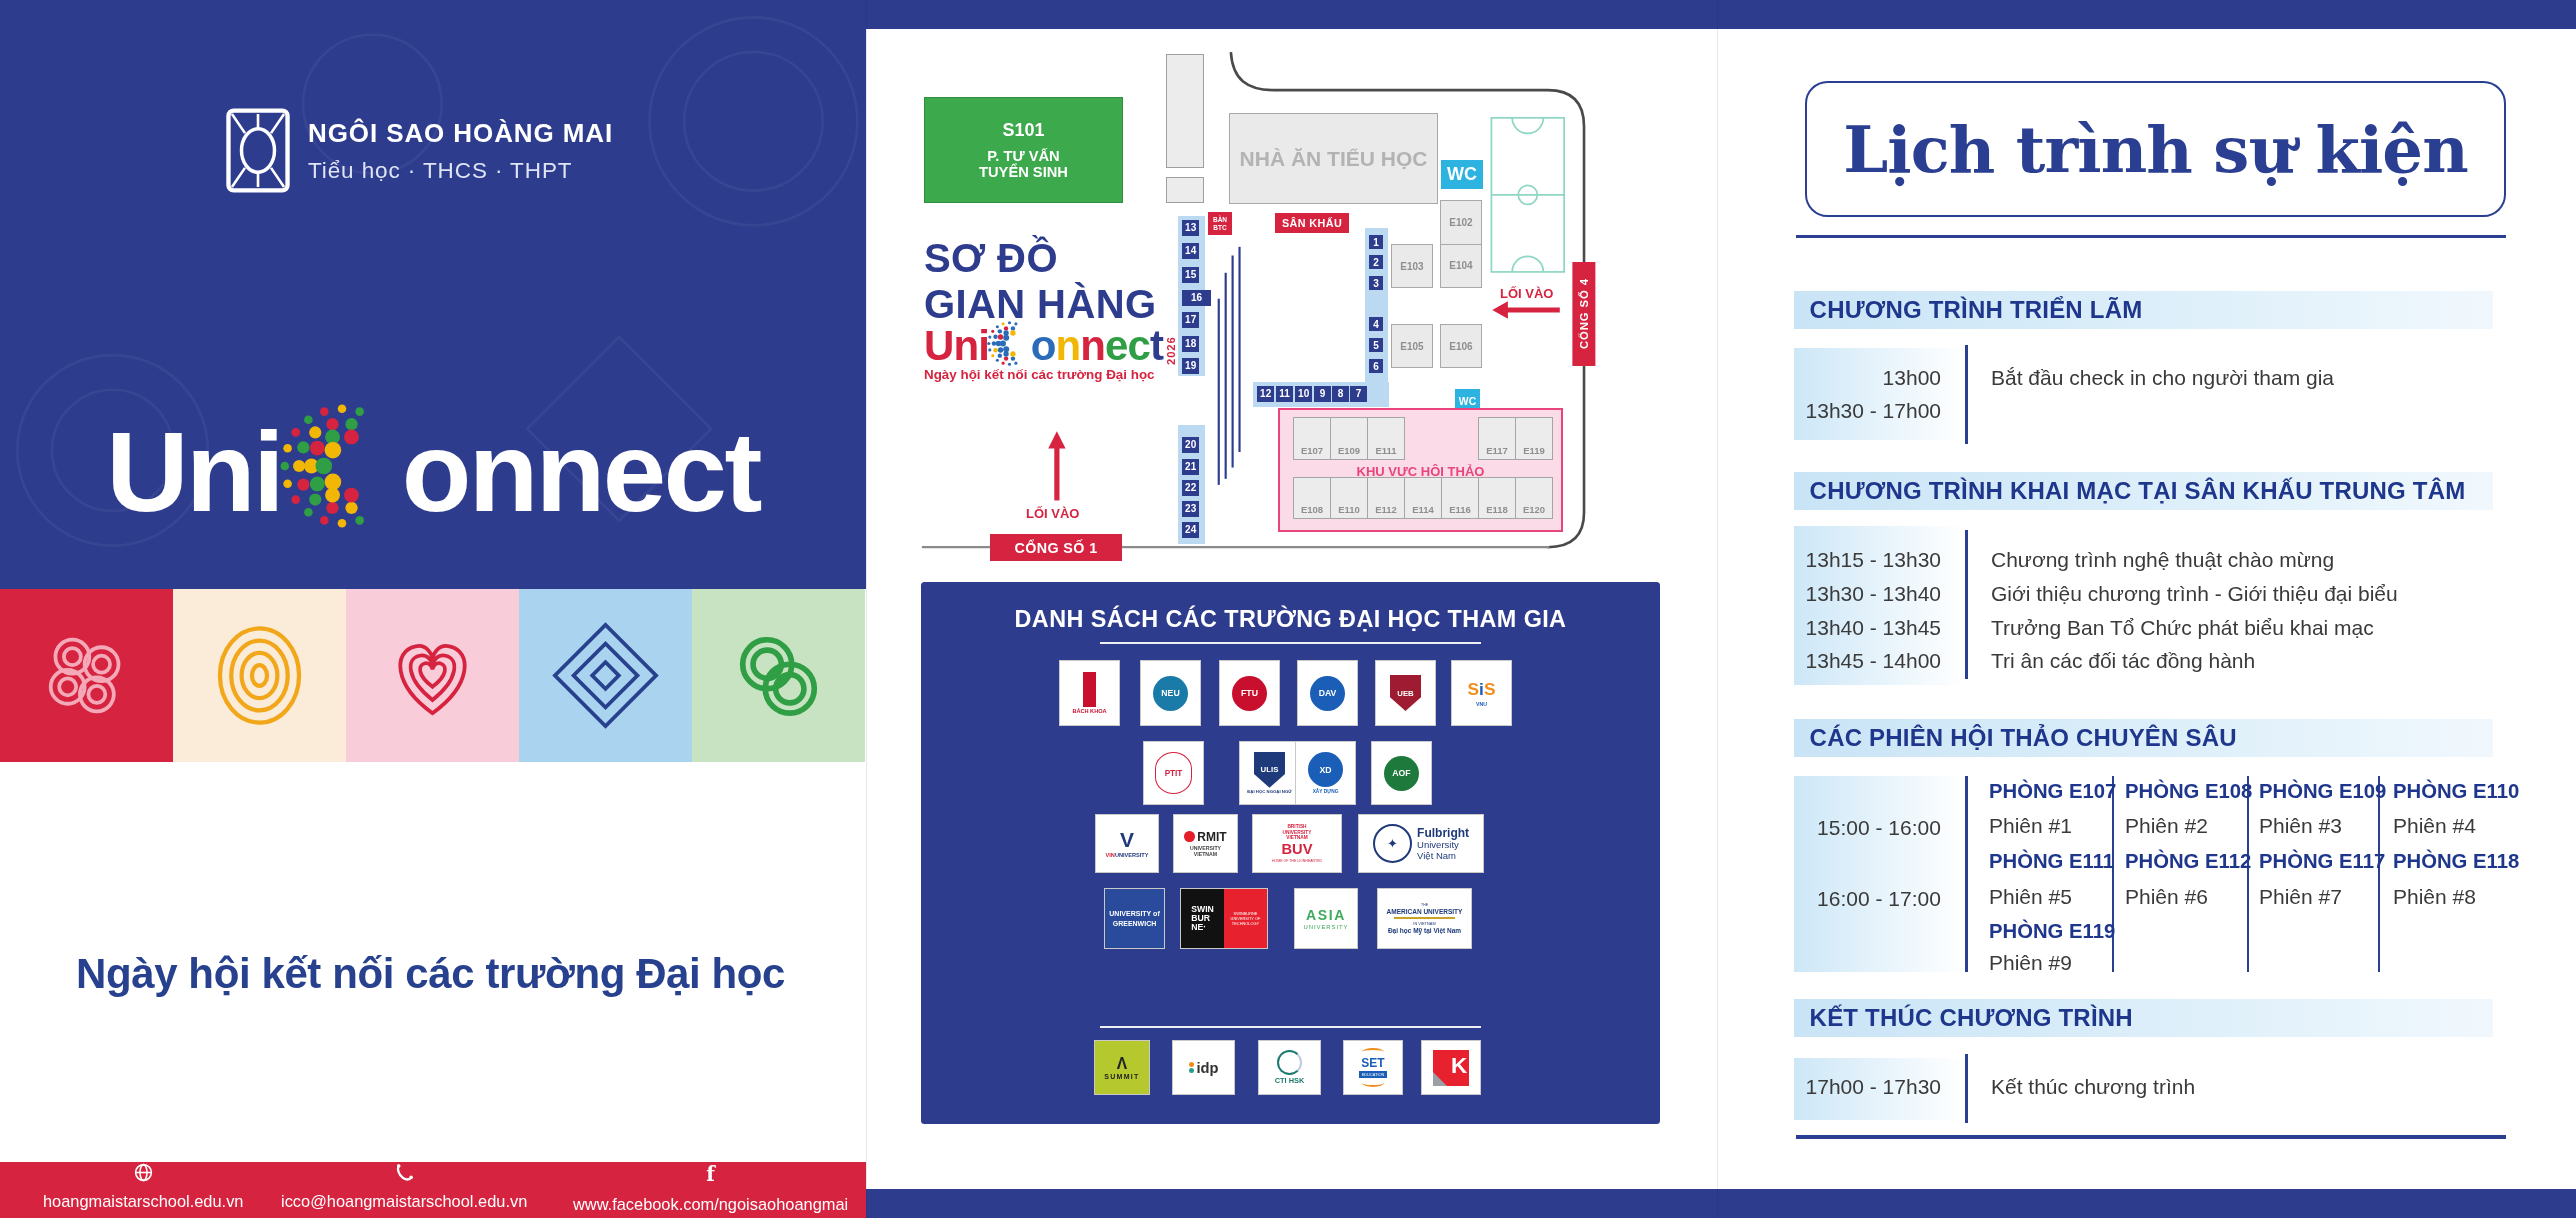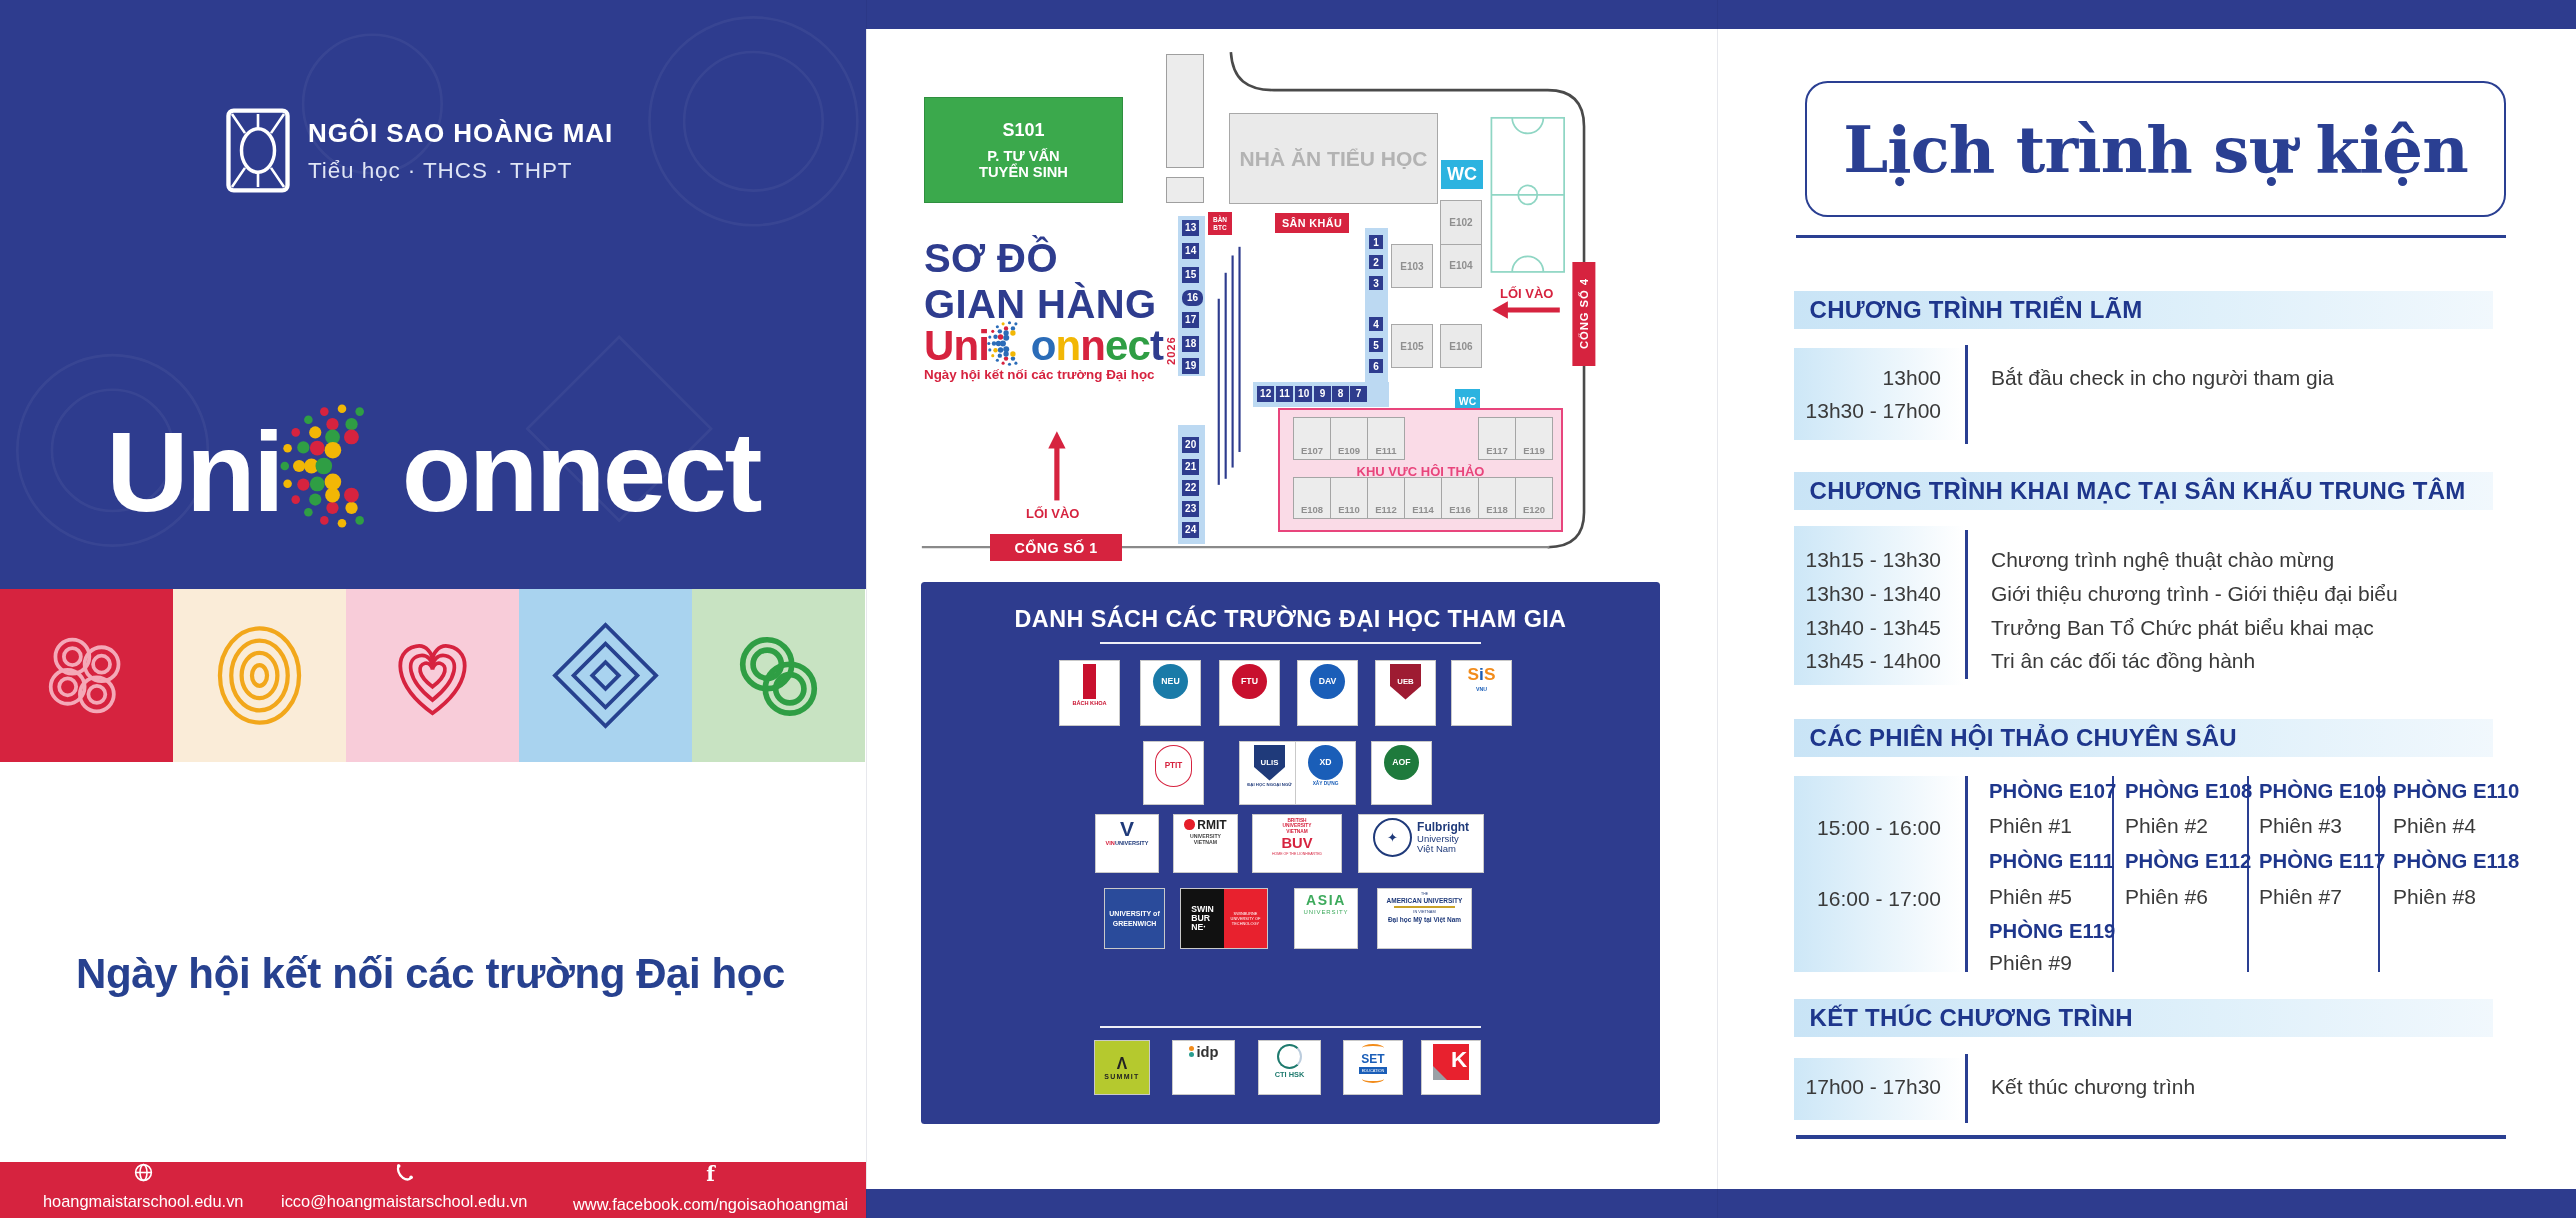--- a/index.html
+++ b/index.html
@@ -264,7 +264,7 @@
       <div class="chip" style="left: 1182px; top: 220px; width: 17.3px; height: 15.6px;">13</div>
       <div class="chip" style="left: 1182px; top: 243px; width: 17.3px; height: 15.6px;">14</div>
       <div class="chip" style="left: 1182px; top: 267px; width: 17.3px; height: 15.6px;">15</div>
-      <div class="chip" style="left: 1182px; top: 290px; width: 21px; height: 15.6px; border-radius: 7px;">16</div>
+      <div class="chip" style="left: 1182px; top: 290px; width: 29px; height: 15.6px;">16</div>
       <div class="chip" style="left: 1182px; top: 312px; width: 17.3px; height: 15.6px;">17</div>
       <div class="chip" style="left: 1182px; top: 336px; width: 17.3px; height: 15.6px;">18</div>
       <div class="chip" style="left: 1182px; top: 358px; width: 17.3px; height: 15.6px;">19</div>

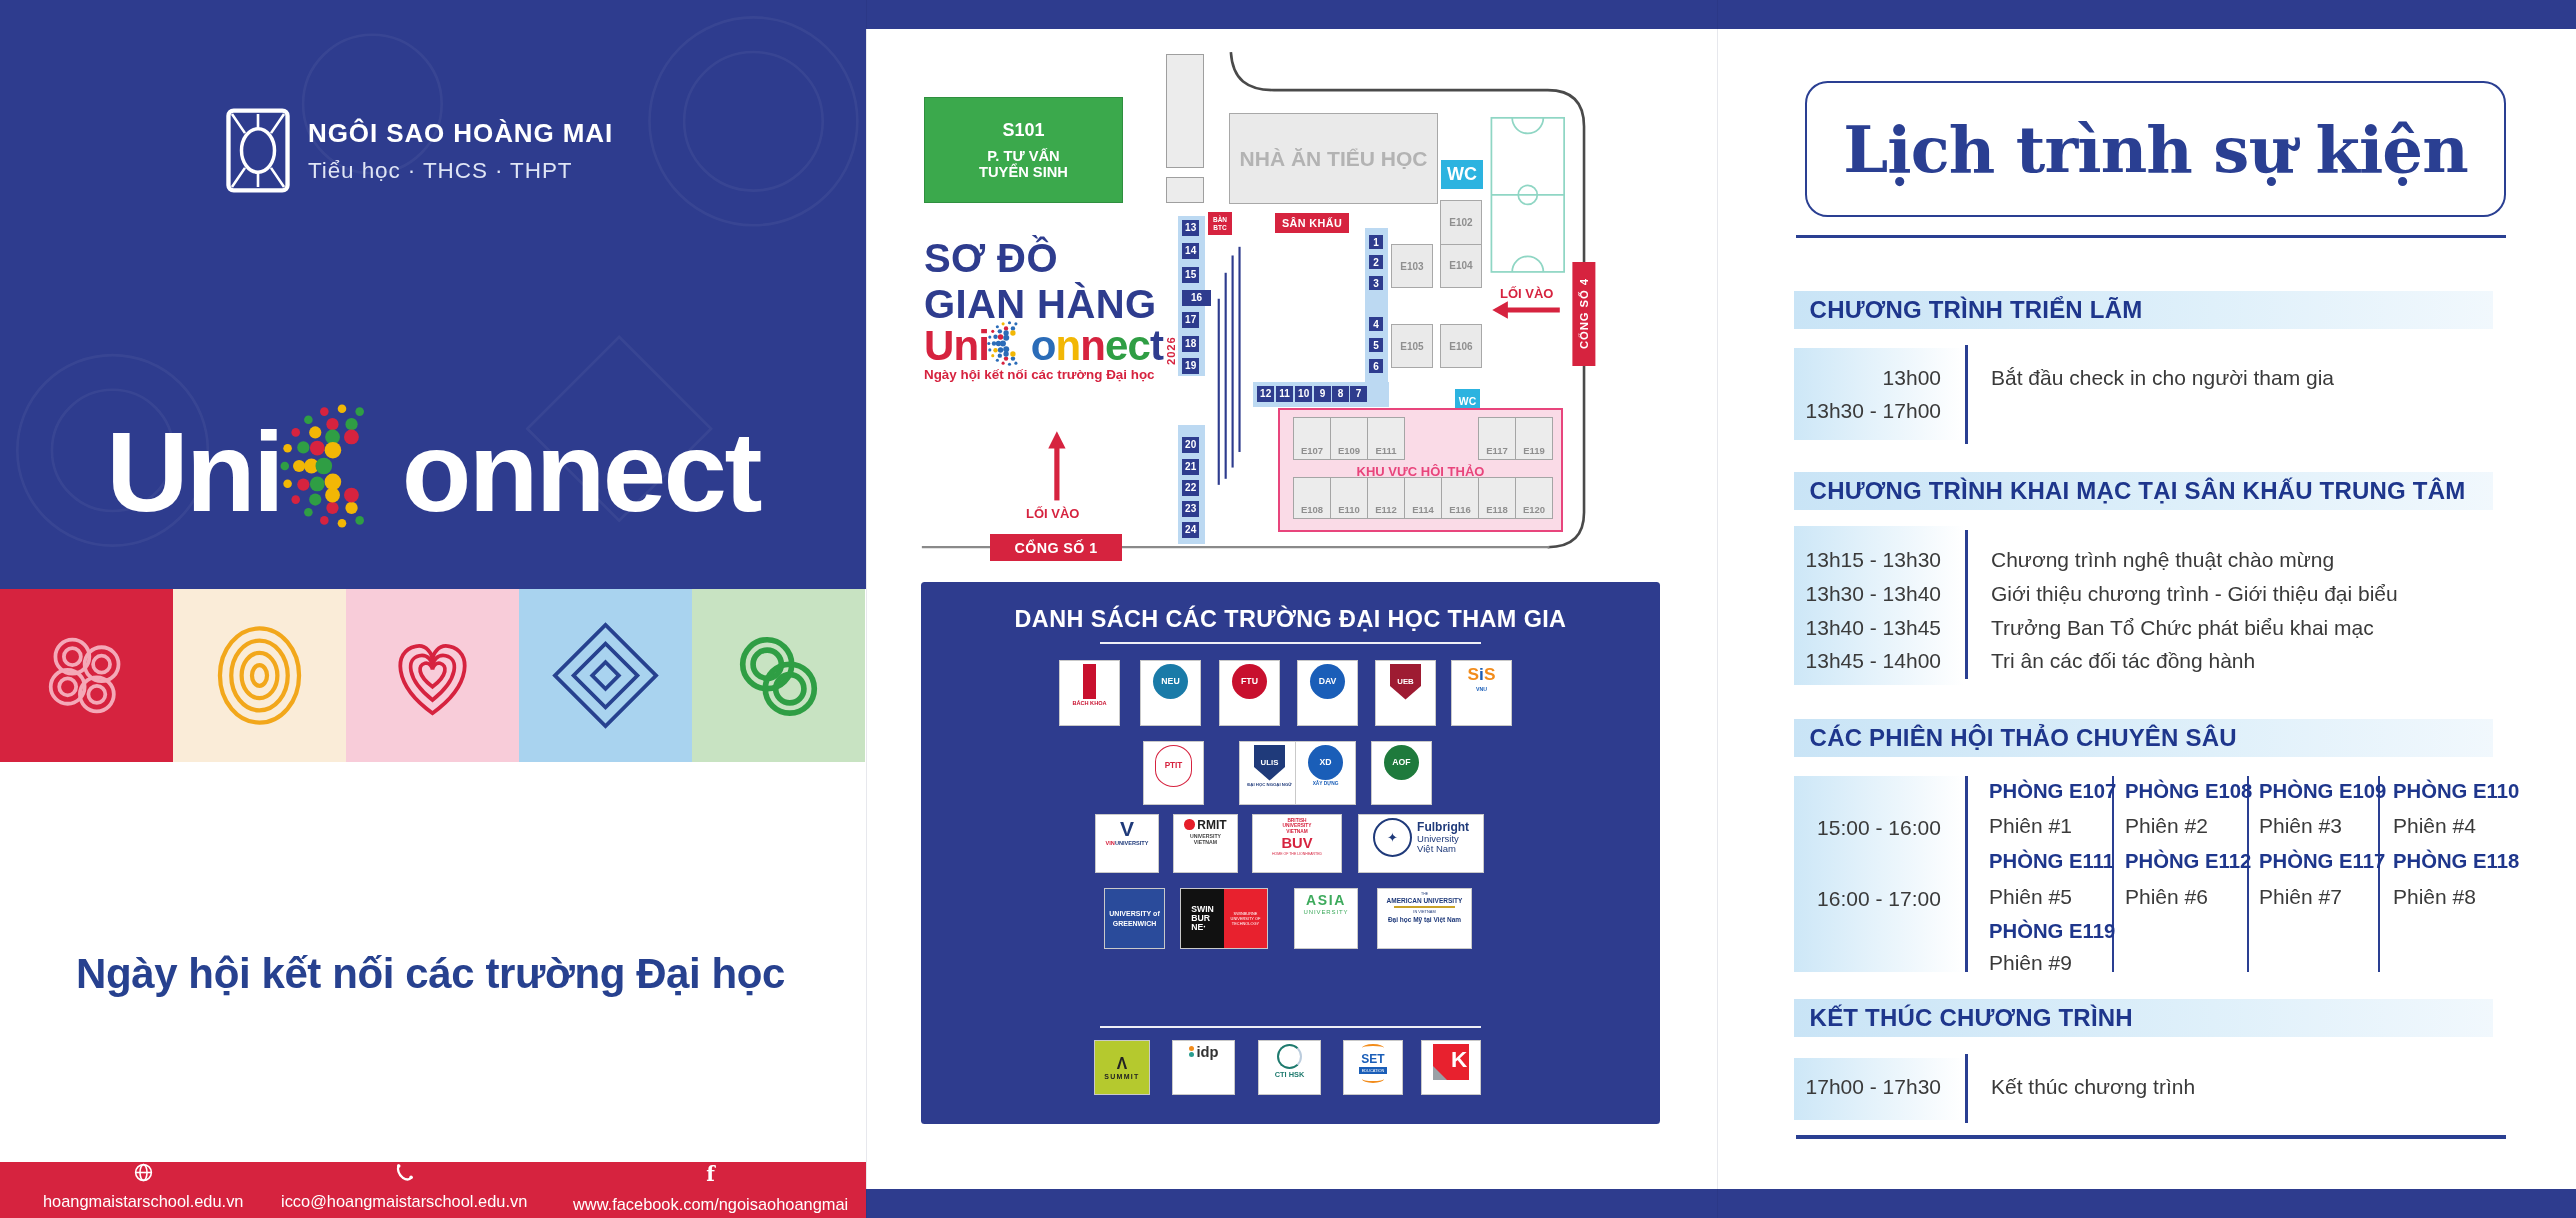--- a/index.html
+++ b/index.html
@@ -40,7 +40,7 @@
   .ptitle{position:absolute;left:921px;width:739px;text-align:center;color:#fff;font-weight:800;font-size:23.4px;letter-spacing:0.4px;}
   .pline{position:absolute;left:1100px;width:381px;height:1.7px;background:rgba(255,255,255,0.92);}
   .logo-card{position:absolute;background:#fff;border:0.9px solid #c9c9c9;display:flex;flex-direction:column;
-             align-items:center;gap:1.7px;overflow:hidden;box-sizing:border-box;padding:2.6px;text-align:center;}
+             align-items:center;justify-content:center;gap:1.7px;overflow:hidden;box-sizing:border-box;padding:2.6px;text-align:center;}
   
   .frame{left:1805px;top:81px;width:701px;height:136px;border:2.6px solid #2a3f92;border-radius:22.5px;box-sizing:border-box;
          display:flex;align-items:center;justify-content:center;}

